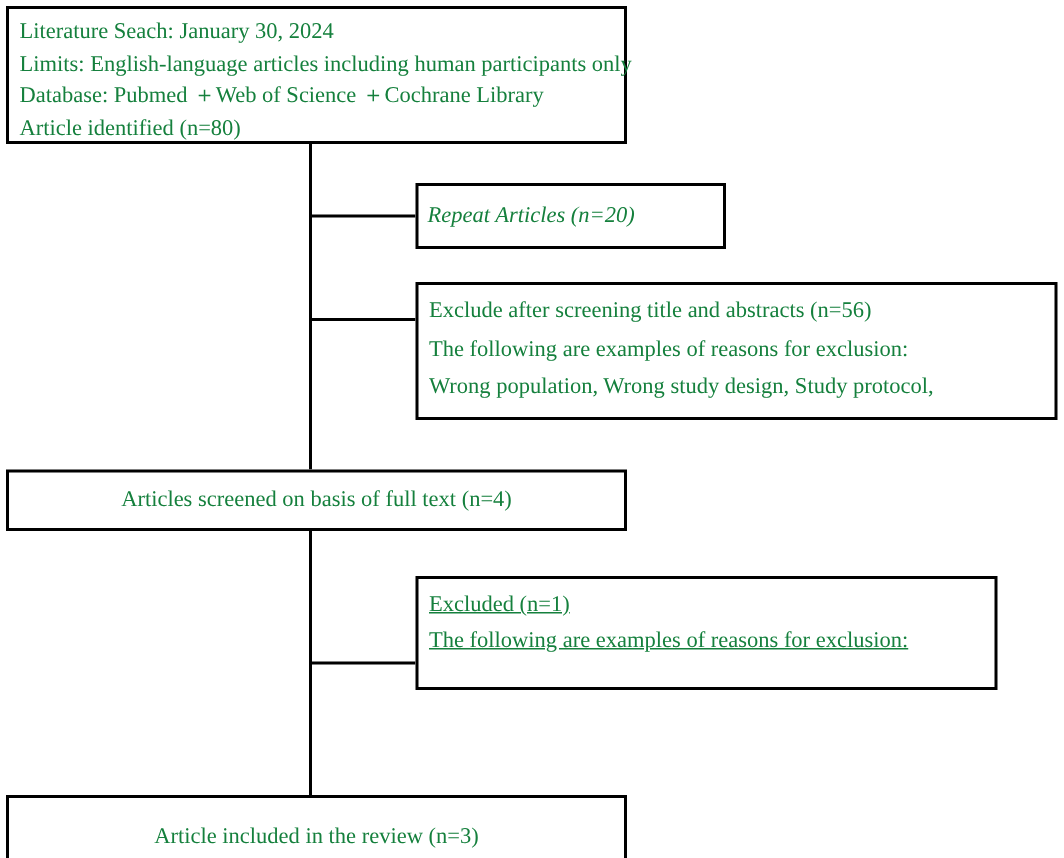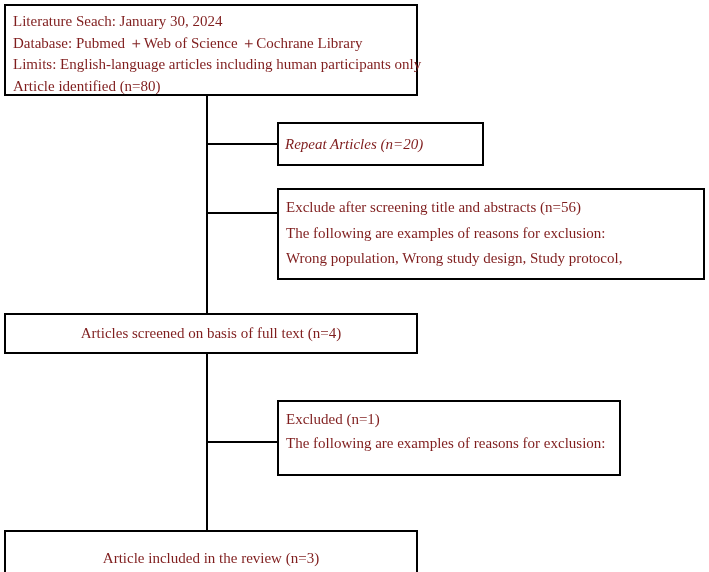--- a/index.html
+++ b/index.html
@@ -13,7 +13,7 @@
     height: 572px;
     background: #ffffff;
     font-family: "Liberation Serif", "DejaVu Serif", serif;
-    color: #7f1d1d;
+    color: #15803d;
     overflow: hidden;
   }
   .box {

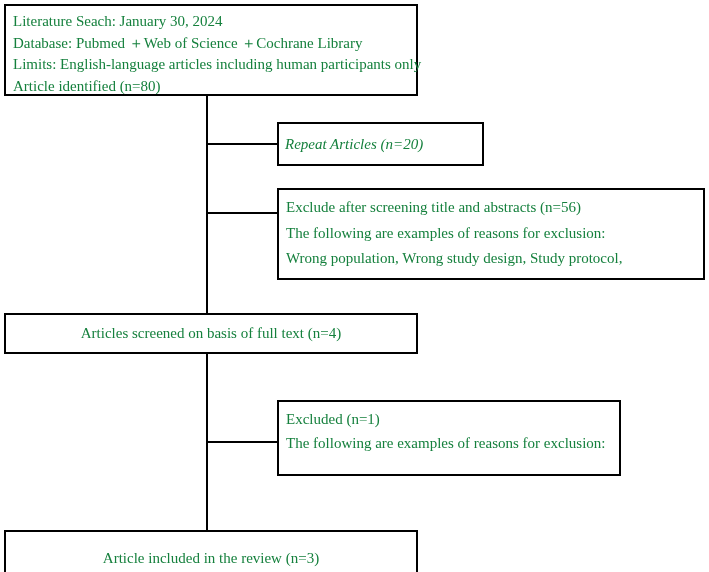--- a/index.html
+++ b/index.html
@@ -63,8 +63,8 @@
 
   <div class="box box-multiline" id="box-literature-search" style="left:4px; top:4px; width:414px; height:92px;">
     <div class="line">Literature Seach: January 30, 2024</div>
+    <div class="line">Limits: English-language articles including human participants only</div>
     <div class="line">Database: Pubmed ＋Web of Science ＋Cochrane Library</div>
-    <div class="line">Limits: English-language articles including human participants only</div>
     <div class="line">Article identified (n=80)</div>
   </div>
 

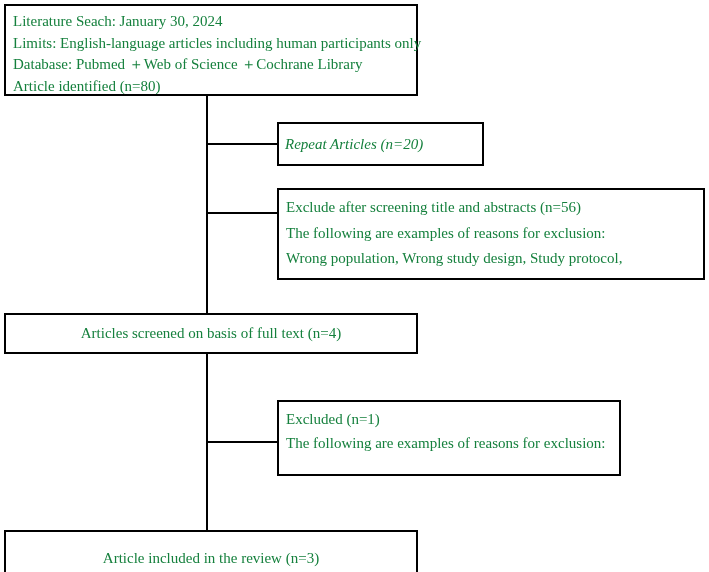--- a/index.html
+++ b/index.html
@@ -82,7 +82,7 @@
     <div class="line">Articles screened on basis of full text (n=4)</div>
   </div>
 
-  <div class="box box-multiline" id="box-excluded" style="left:277px; top:400px; width:344px; height:76px;">
+  <div class="box box-multiline" id="box-excluded" style="left:277px; top:384px; width:388px; height:76px;text-decoration:underline;">
     <div class="line">Excluded (n=1)</div>
     <div class="line">The following are examples of reasons for exclusion:</div>
   </div>

